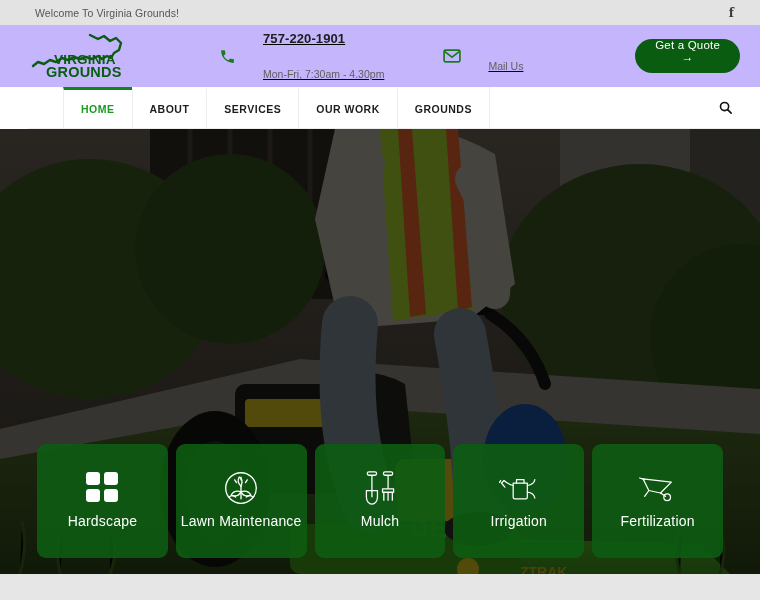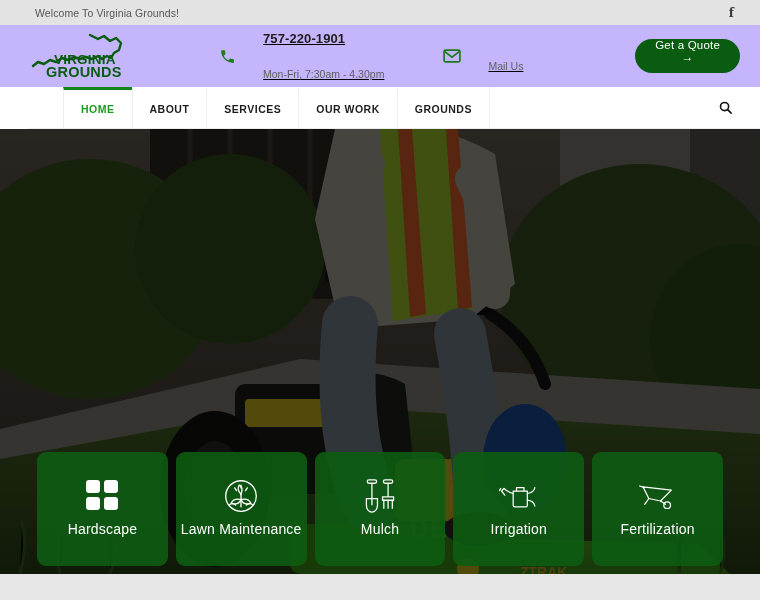--- a/index.html
+++ b/index.html
@@ -148,7 +148,7 @@
     position: absolute;
     left: 37px;
     right: 37px;
-    bottom: 8px;
+    bottom: 16px;
     display: flex;
     gap: 8px;
     z-index: 5;

